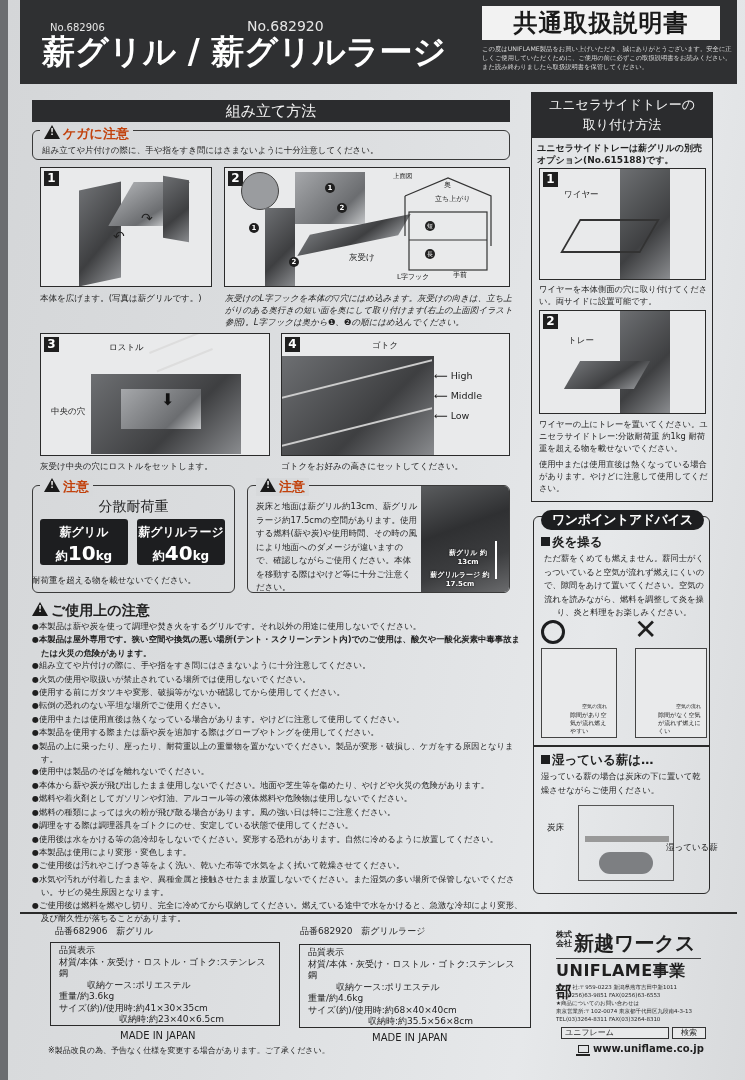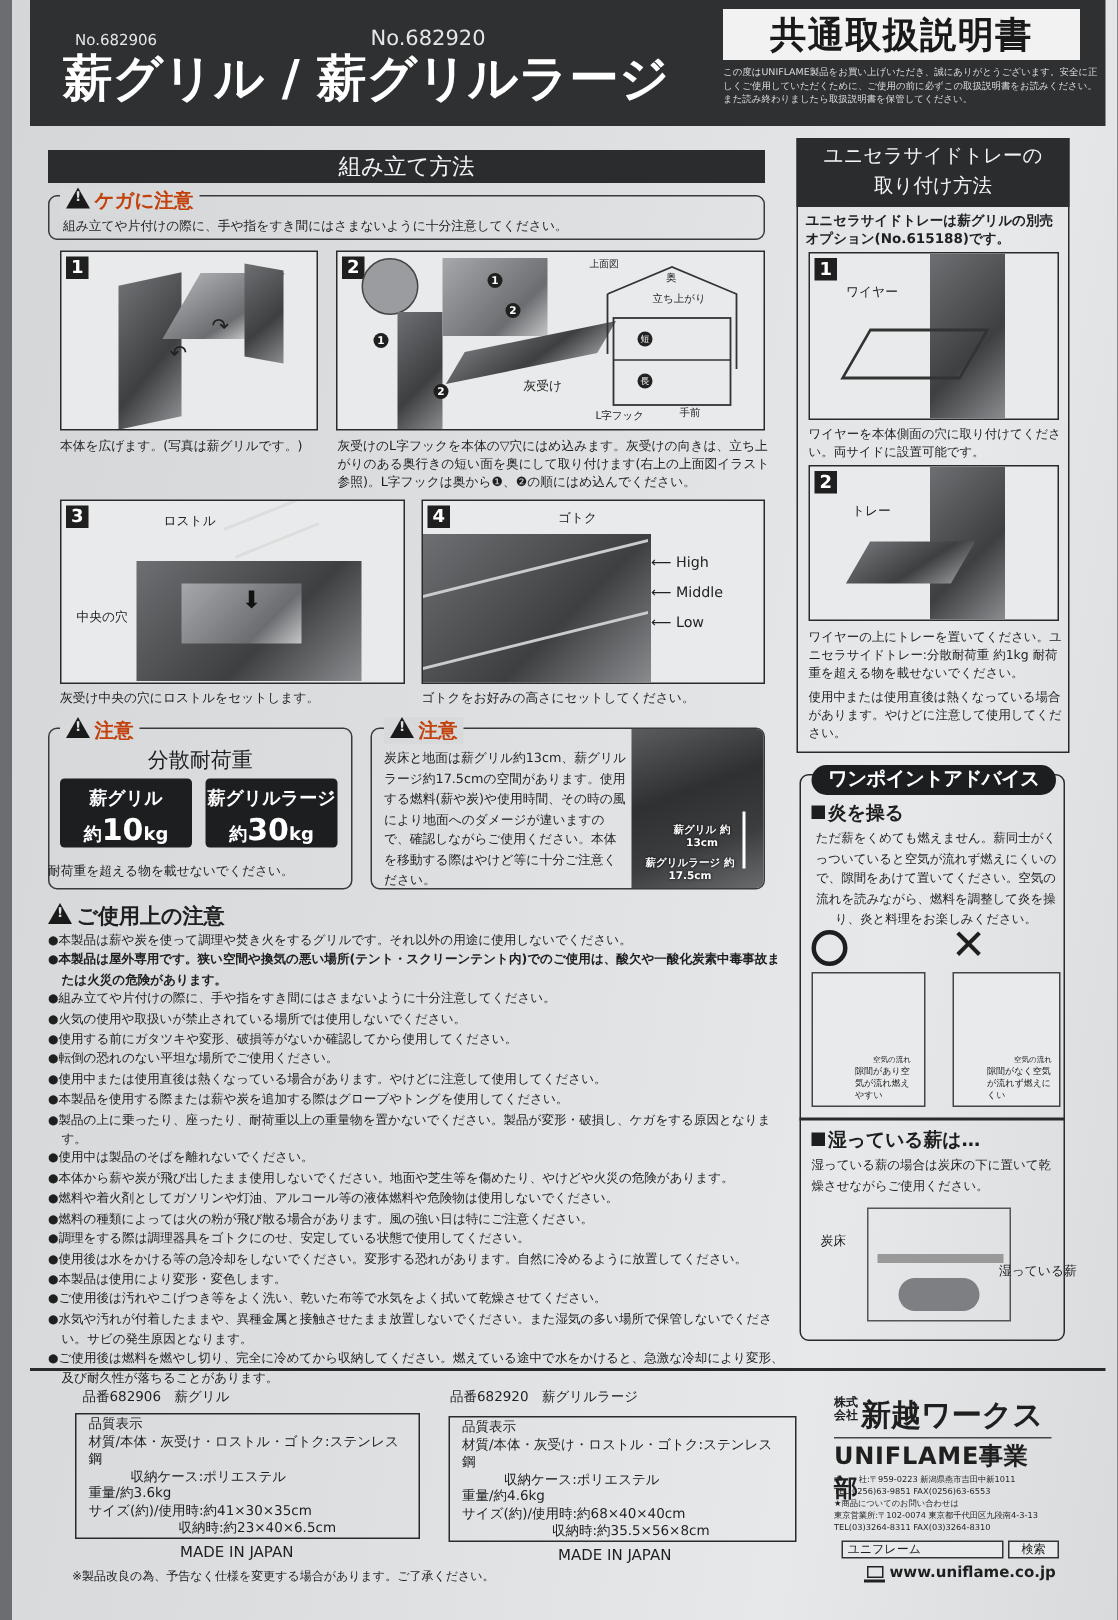--- a/index.html
+++ b/index.html
@@ -200,7 +200,7 @@
   <div class="lbl" style="left:228px;top:102px;font-size:7px;">手前</div>
   <div class="lbl" style="left:172px;top:104px;font-size:7px;">L字フック</div>
 </div>
-<div class="caption" style="left:225px;top:292px;width:290px;">灰受けのL字フックを本体の▽穴にはめ込みます。灰受けの向きは、立ち上がりのある奥行きの短い面を奥にして取り付けます(右上の上面図イラスト参照)。L字フックは奥から❶、❷の順にはめ込んでください。</div>
+<div class="caption" style="left:225px;top:292px;width:290px;font-style:italic;">灰受けのL字フックを本体の▽穴にはめ込みます。灰受けの向きは、立ち上がりのある奥行きの短い面を奥にして取り付けます(右上の上面図イラスト参照)。L字フックは奥から❶、❷の順にはめ込んでください。</div>
 
 <div class="step step3">
   <div class="step-num">3</div>

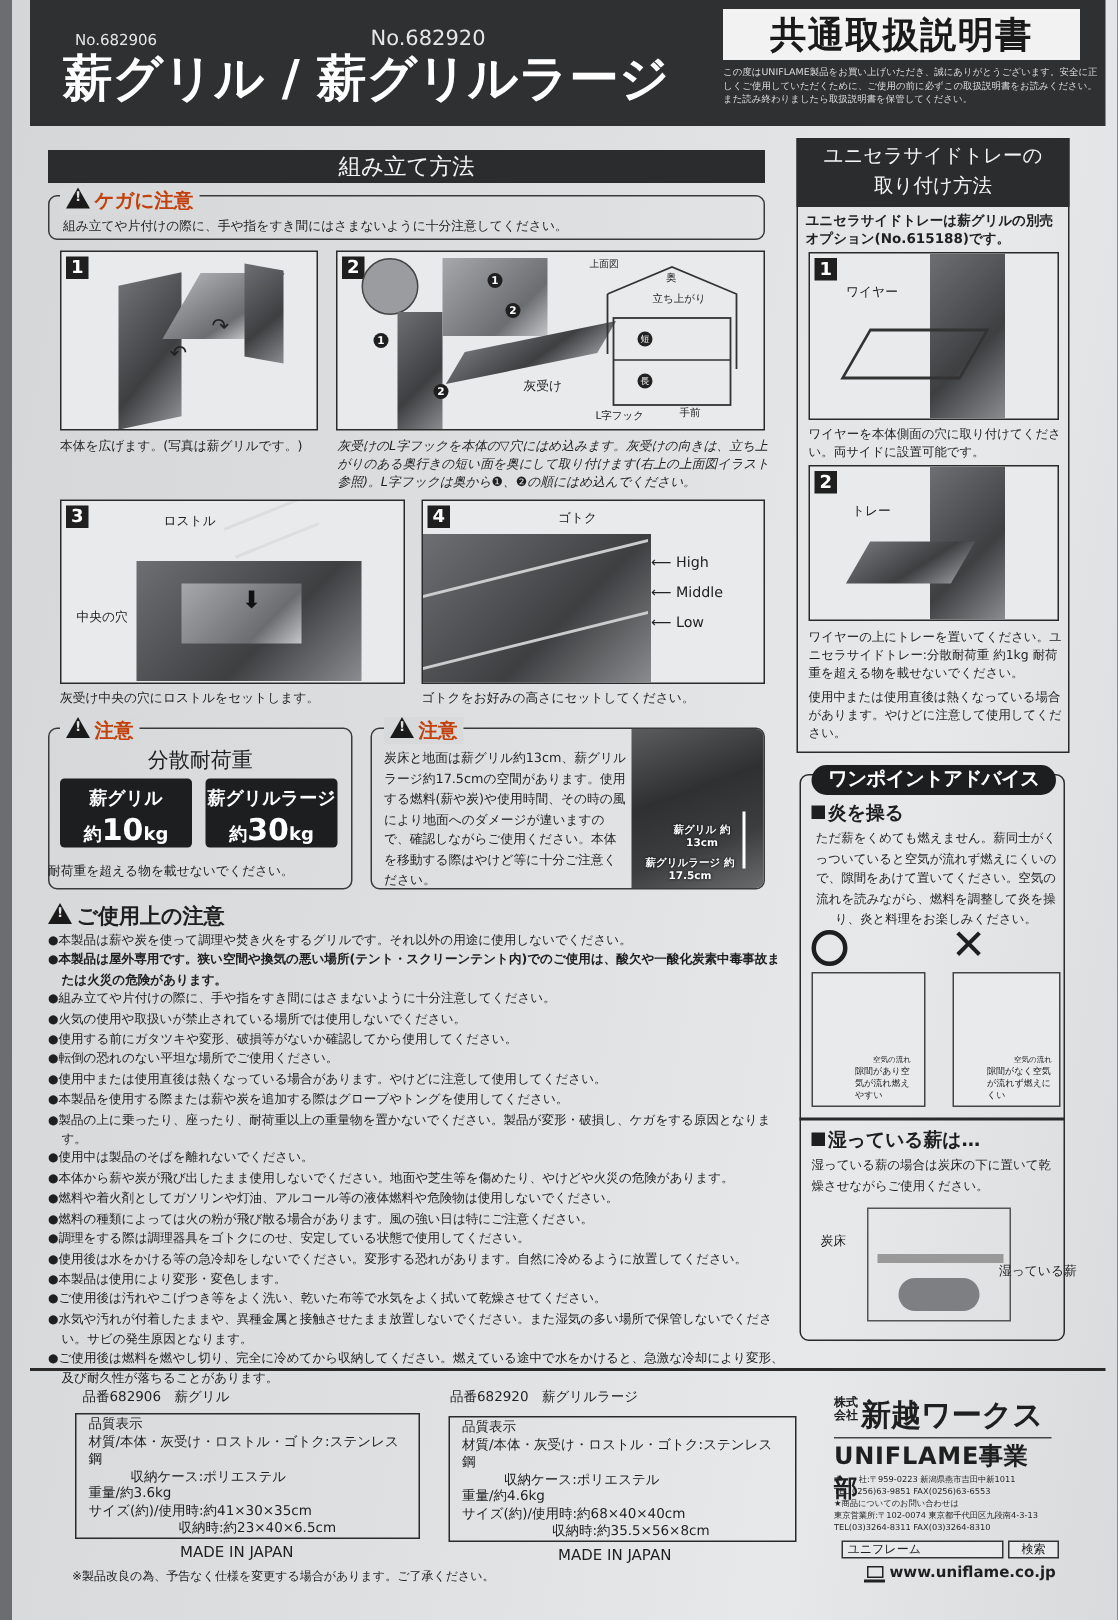--- a/index.html
+++ b/index.html
@@ -233,7 +233,7 @@
 </div>
 <div class="load-card" style="left:137px;">
   <div class="nm">薪グリルラージ</div>
-  <div class="wt"><span>約</span><b>30</b><span>kg</span></div>
+  <div class="wt"><span>約</span><b>40</b><span>kg</span></div>
 </div>
 <div class="load-note">耐荷重を超える物を載せないでください。</div>
 

